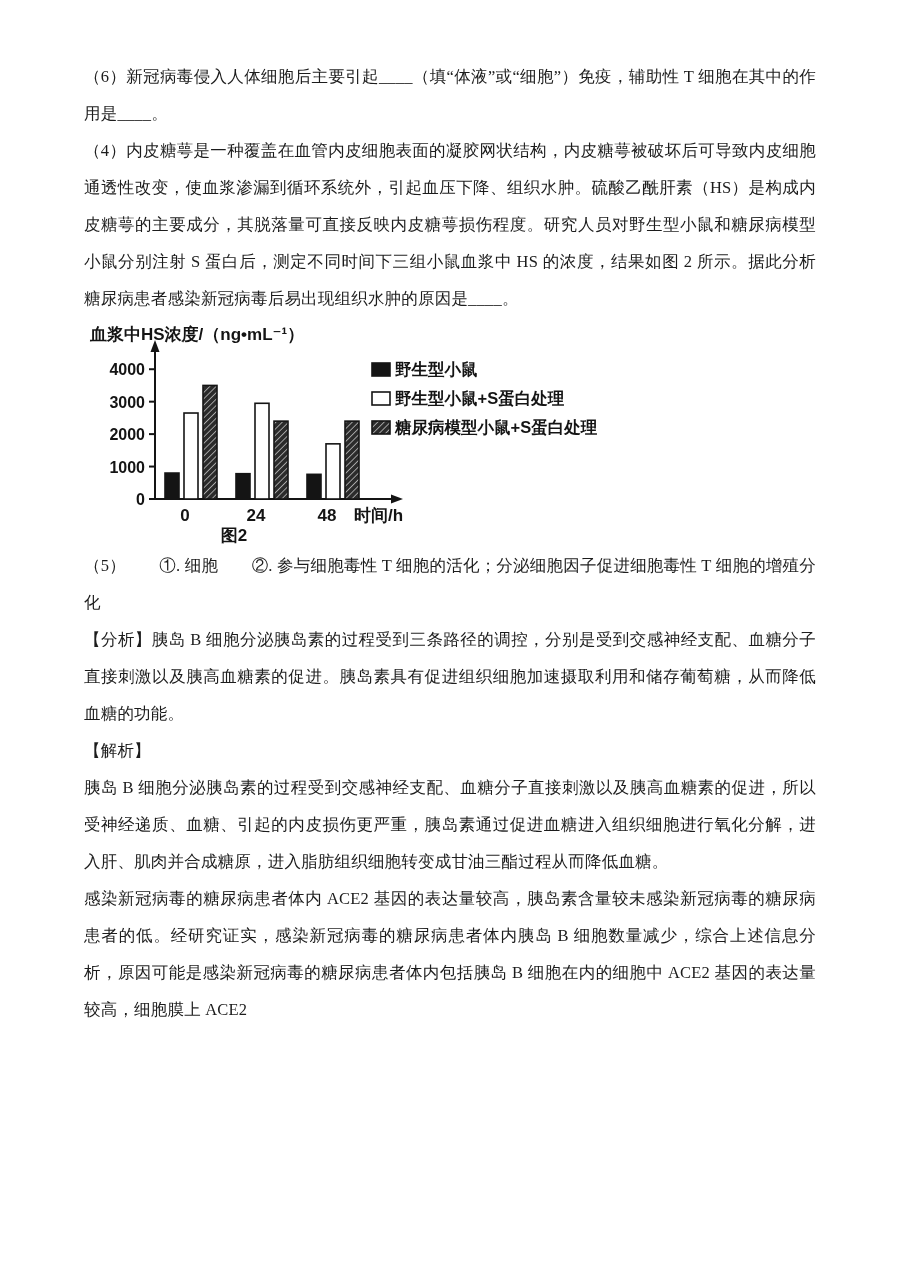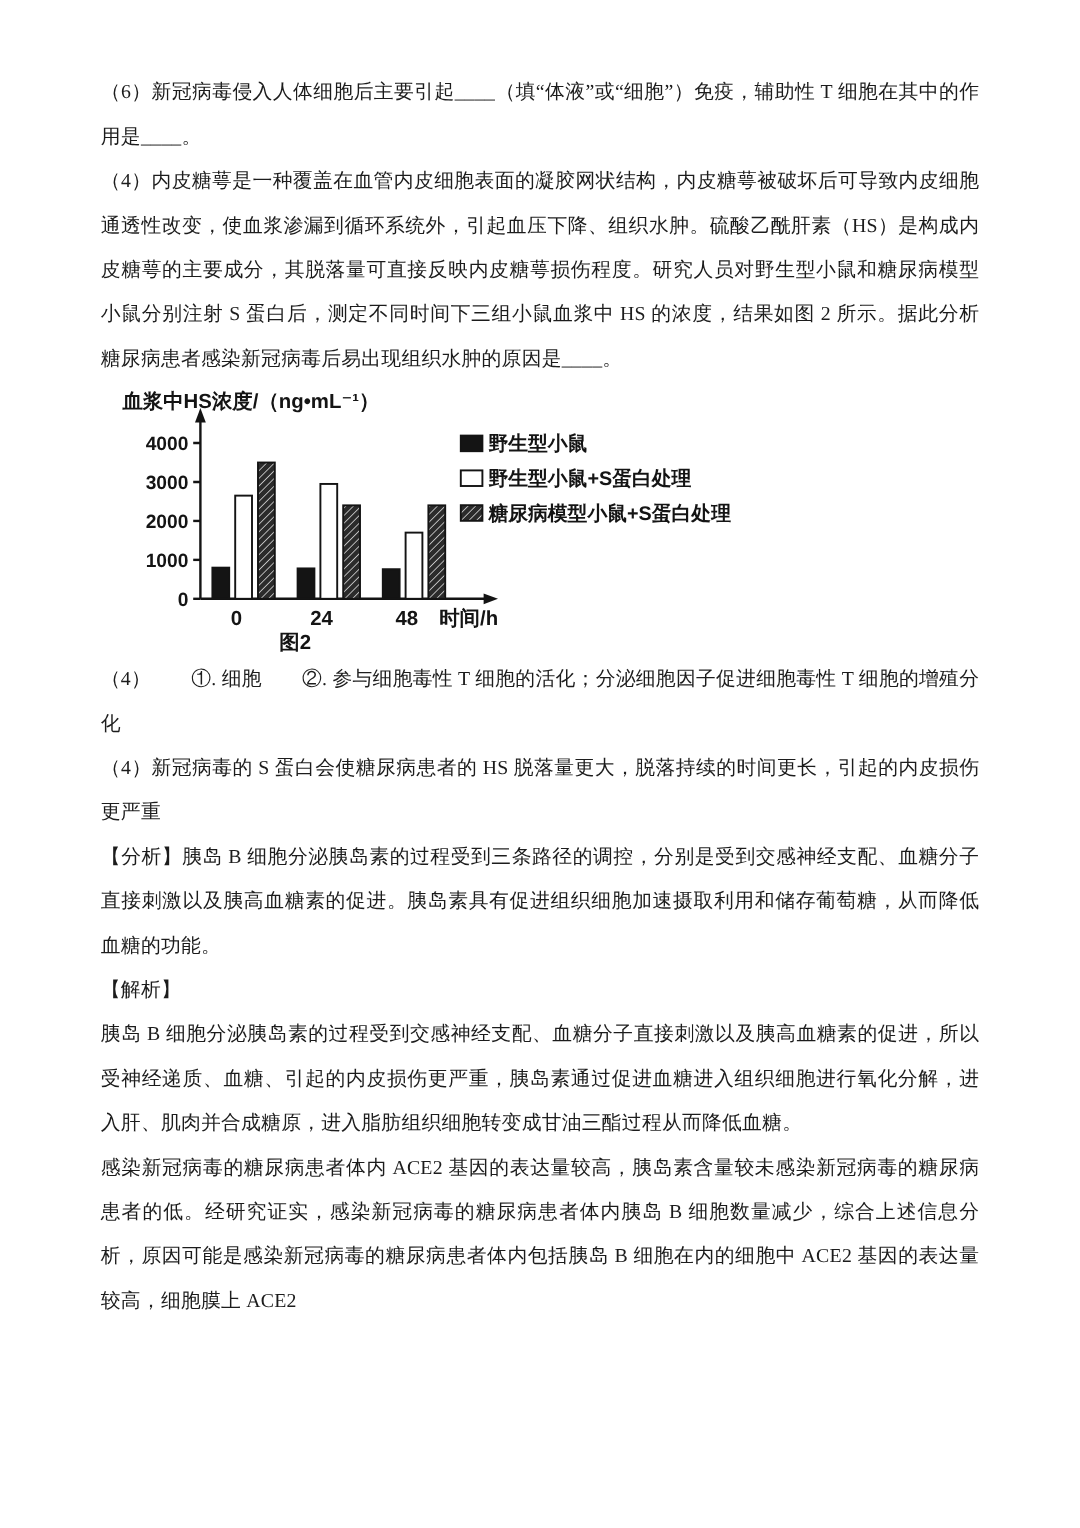--- a/index.html
+++ b/index.html
@@ -22,7 +22,7 @@
     word-break:break-all;
   }
   .figure{
-    margin:6px 0 2px 16px;
+    margin:6px 0 2px 4px;
     padding:0;
   }
   .figure svg{display:block;}

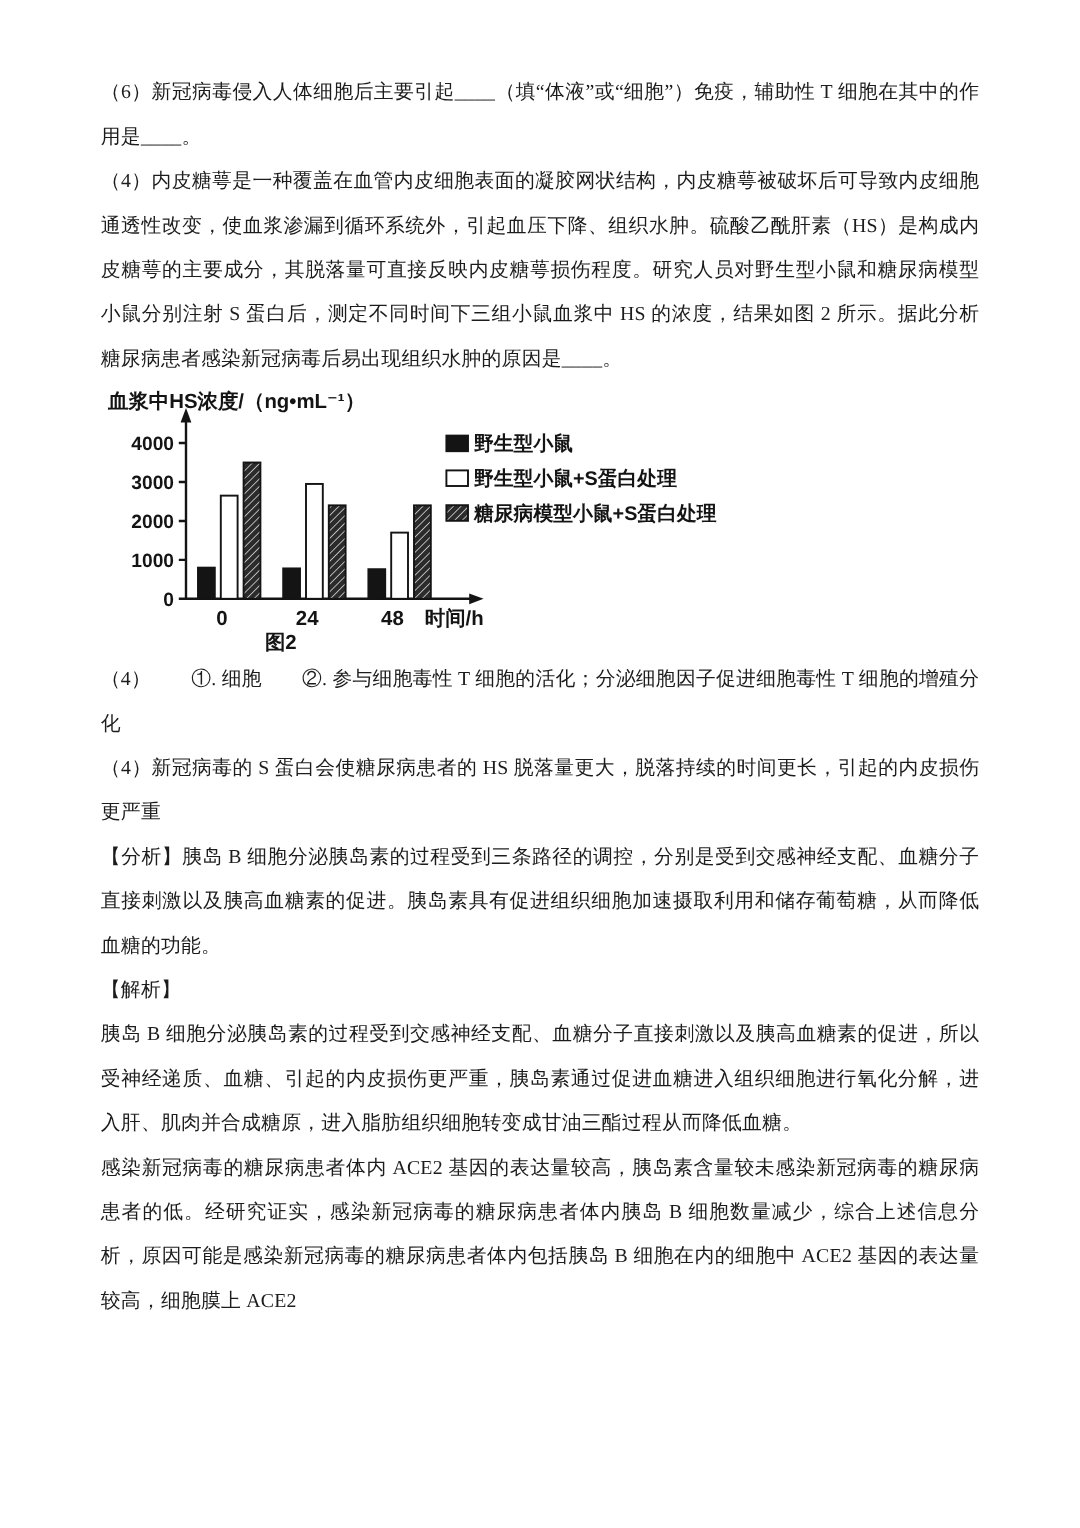--- a/index.html
+++ b/index.html
@@ -81,7 +81,7 @@
       </svg>
   </div>
 
-  <p class="para">（4）　　①. 细胞　　②. 参与细胞毒性 T 细胞的活化；分泌细胞因子促进细胞毒性 T 细胞的增殖分化</p>
+  <p class="para">（5）　　①. 细胞　　②. 参与细胞毒性 T 细胞的活化；分泌细胞因子促进细胞毒性 T 细胞的增殖分化</p>
   <p class="para">（4）新冠病毒的 S 蛋白会使糖尿病患者的 HS 脱落量更大，脱落持续的时间更长，引起的内皮损伤更严重</p>
 
   <p class="para">【分析】胰岛 B 细胞分泌胰岛素的过程受到三条路径的调控，分别是受到交感神经支配、血糖分子直接刺激以及胰高血糖素的促进。胰岛素具有促进组织细胞加速摄取利用和储存葡萄糖，从而降低血糖的功能。</p>

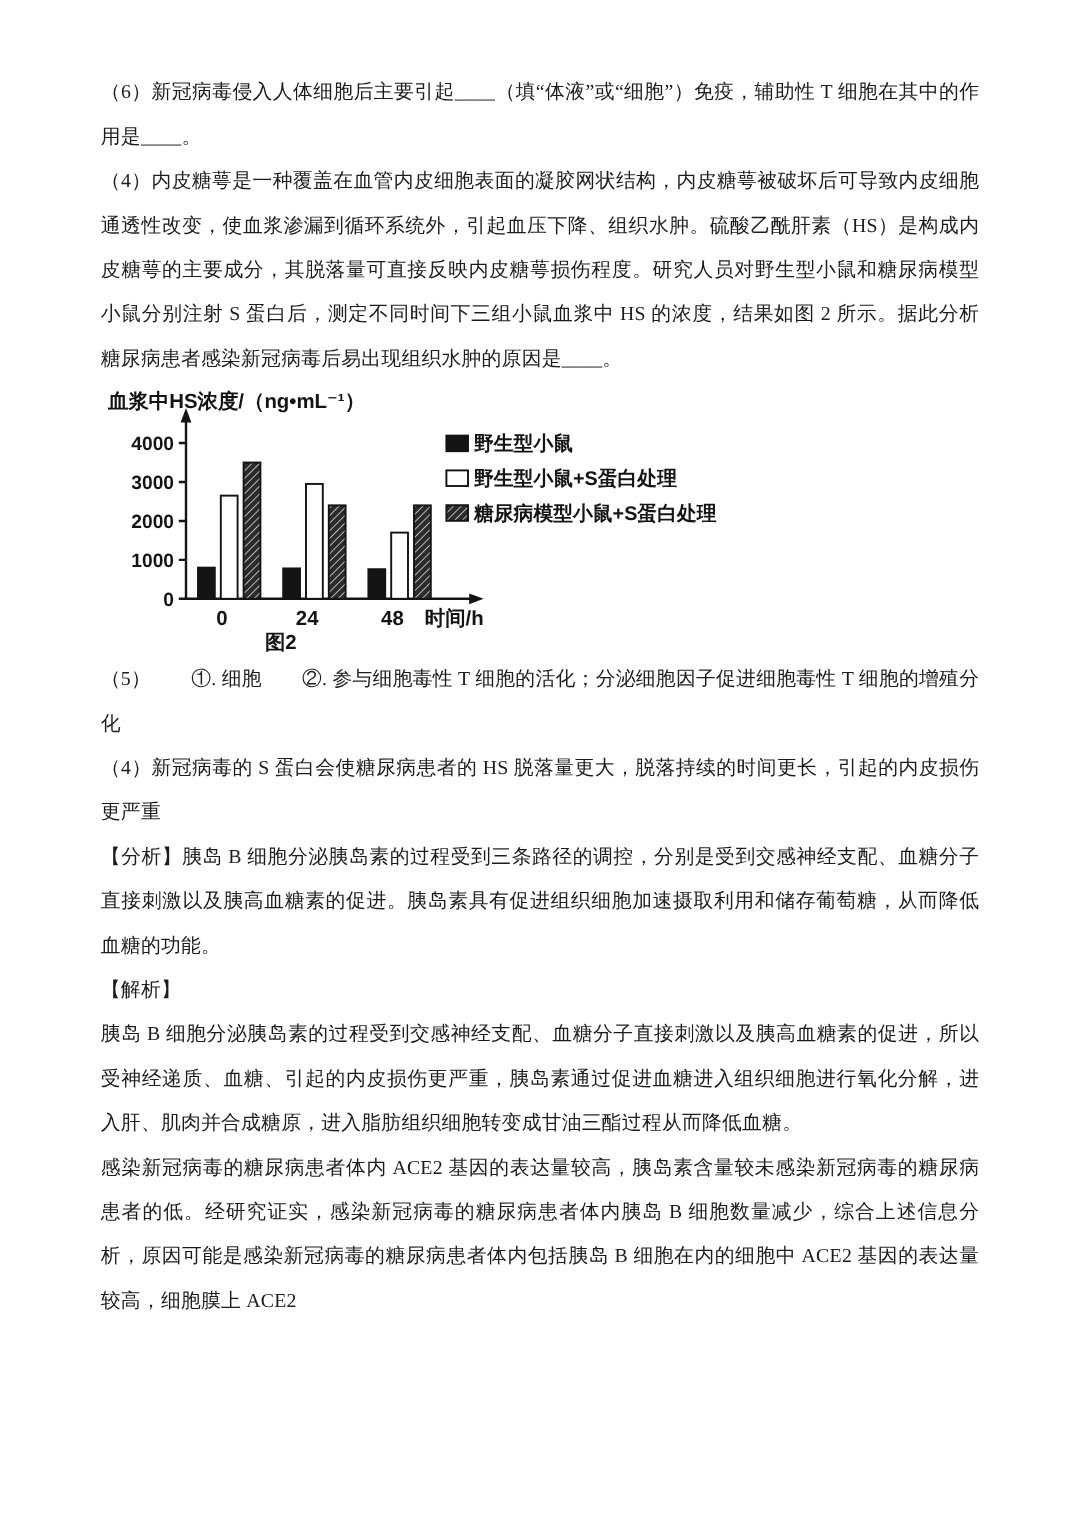--- a/index.html
+++ b/index.html
@@ -82,7 +82,6 @@
   </div>
 
   <p class="para">（5）　　①. 细胞　　②. 参与细胞毒性 T 细胞的活化；分泌细胞因子促进细胞毒性 T 细胞的增殖分化</p>
-  <p class="para">（4）新冠病毒的 S 蛋白会使糖尿病患者的 HS 脱落量更大，脱落持续的时间更长，引起的内皮损伤更严重</p>
 
   <p class="para">【分析】胰岛 B 细胞分泌胰岛素的过程受到三条路径的调控，分别是受到交感神经支配、血糖分子直接刺激以及胰高血糖素的促进。胰岛素具有促进组织细胞加速摄取利用和储存葡萄糖，从而降低血糖的功能。</p>
   <p class="para">【解析】</p>

